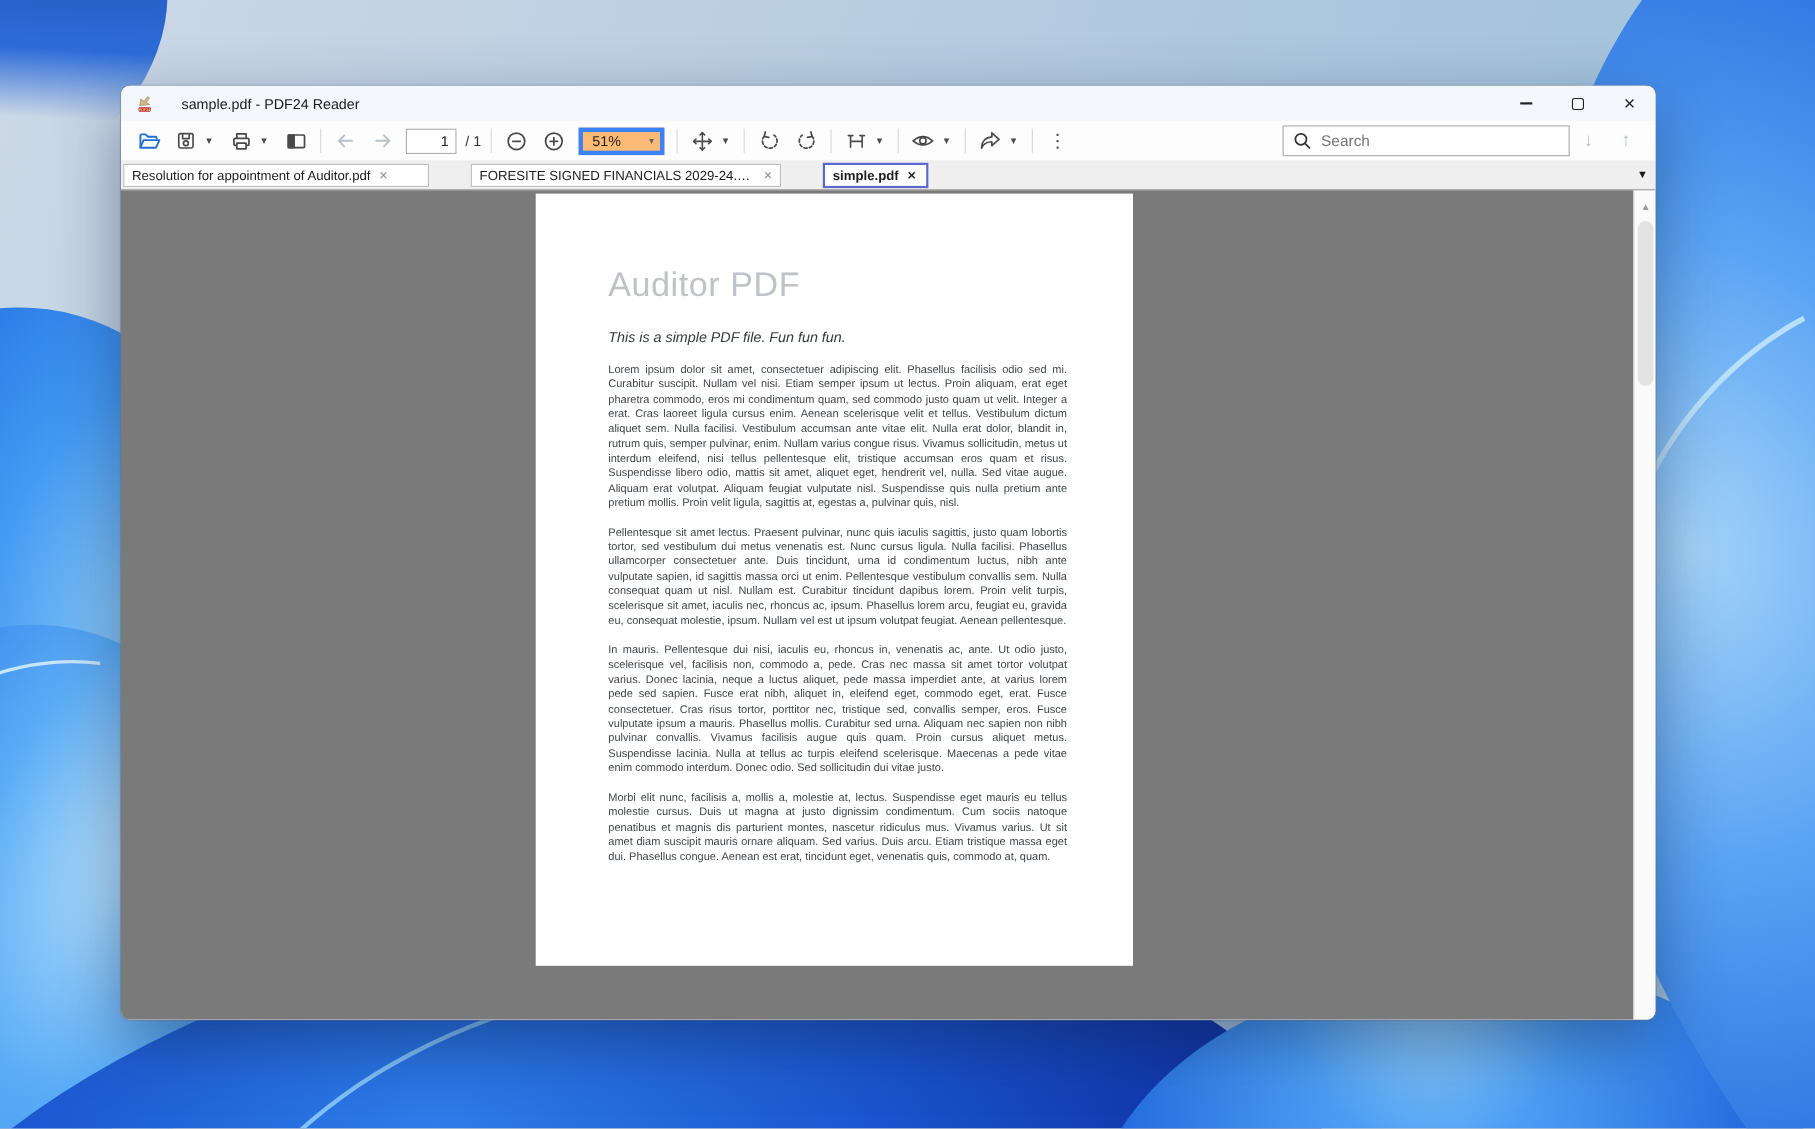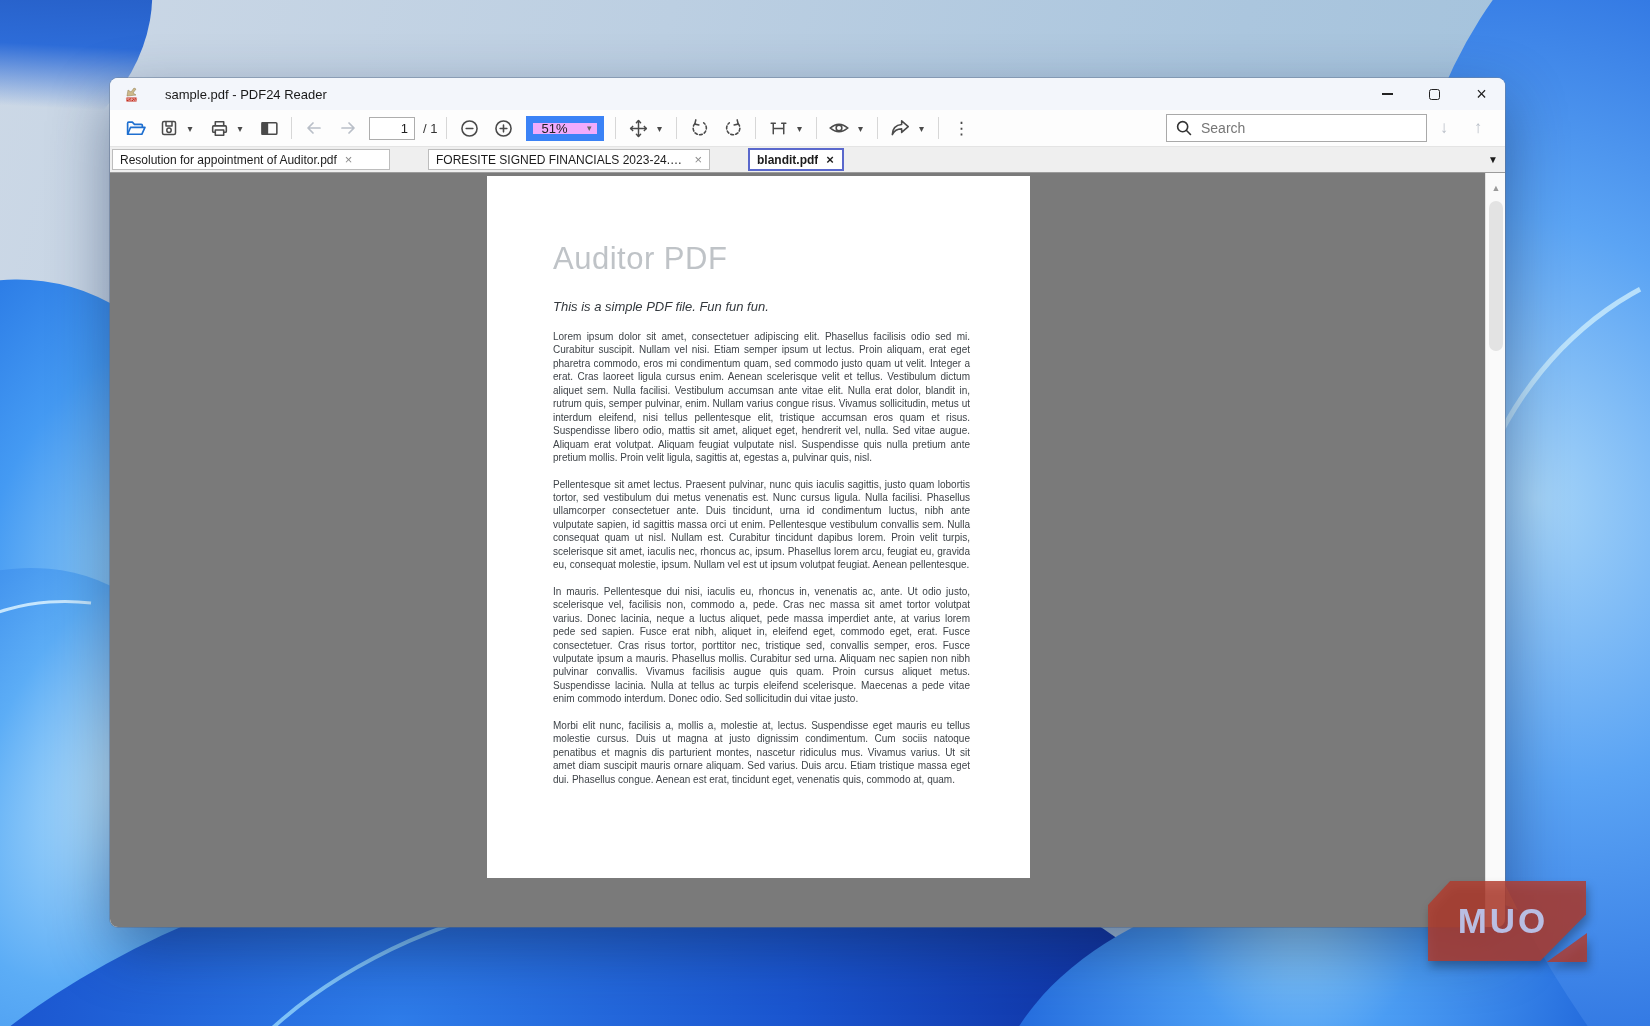--- a/index.html
+++ b/index.html
@@ -50,7 +50,7 @@
   .page-box { width:46px; height:23px; border:1px solid #adadad; background:#fff; font-size:13px; color:#222;
     text-align:right; padding-right:6px; outline:none; font-family:"Liberation Sans",sans-serif; }
   .page-total { font-size:13px; color:#333; margin-left:8px; white-space:nowrap; }
-  .zoom-box { width:78px; height:25px; border:7px solid #3b82f6; background:#f0abfc; display:flex; align-items:center;
+  .zoom-box { width:78px; height:25px; border:4px solid #3b82f6; background:#fdba74; display:flex; align-items:center;
     padding:0 6px 0 8px; font-size:13px; color:#222; margin:0 2px; }
   .zoom-box .zchev { margin-left:auto; color:#666; font-size:9px; }
   .search-wrap { margin-left:auto; display:flex; align-items:center;justify-content:space-between; }

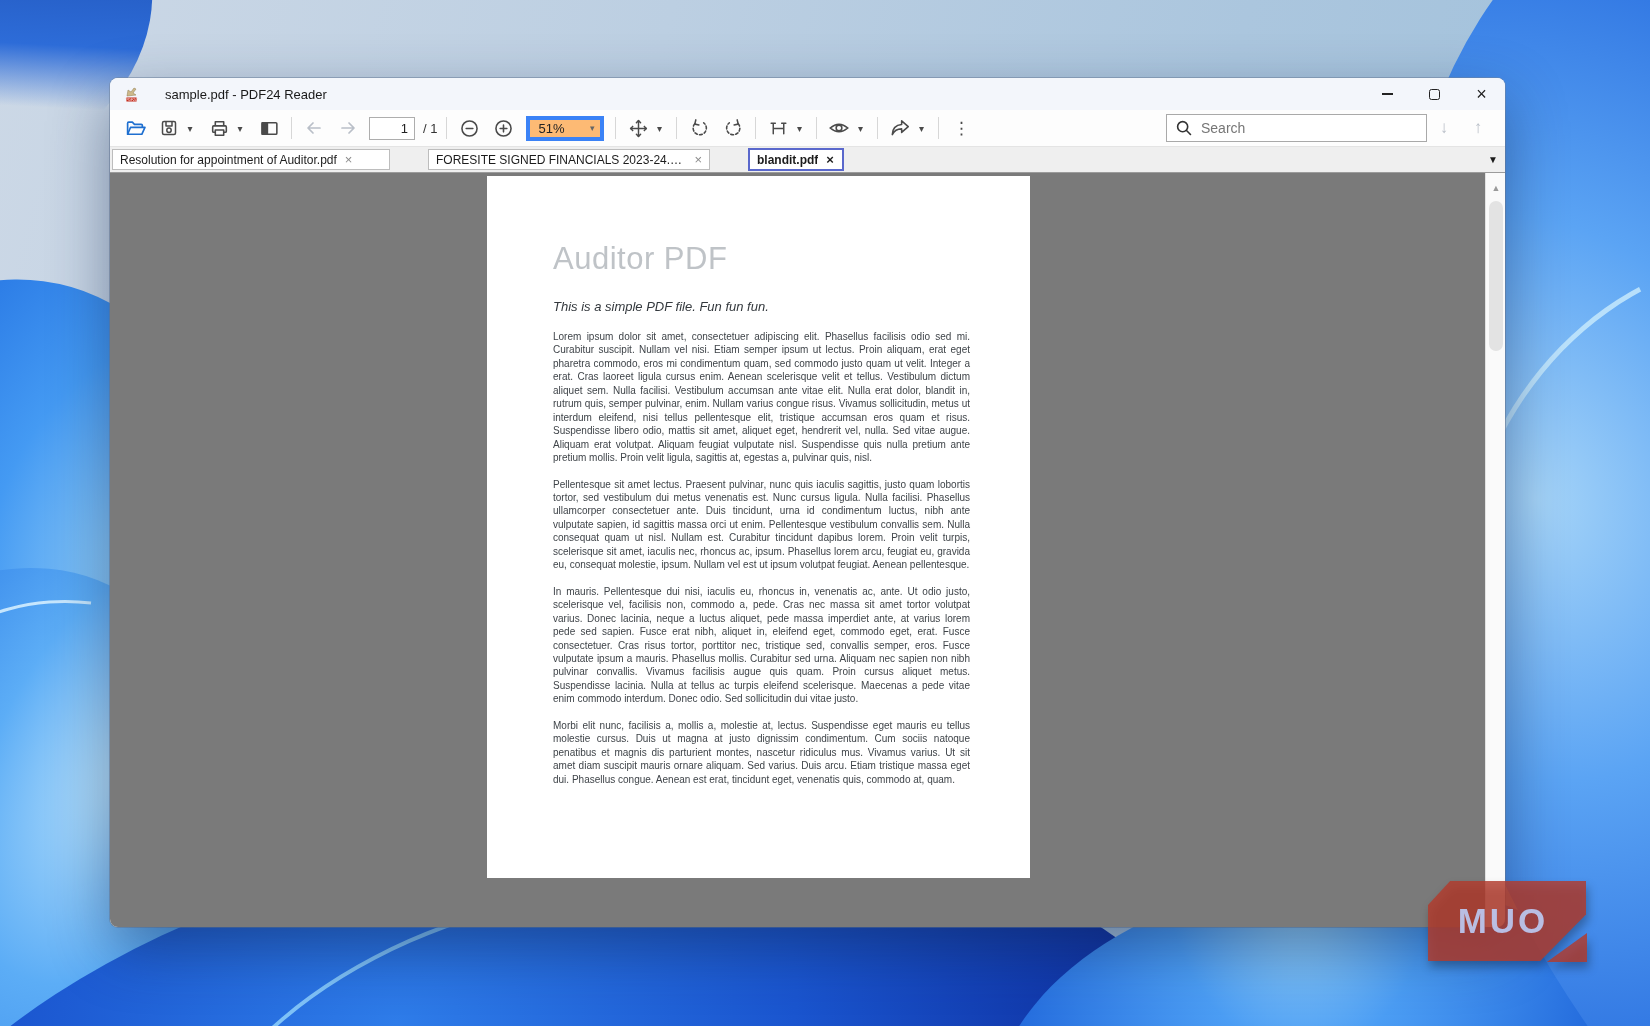--- a/index.html
+++ b/index.html
@@ -283,7 +283,7 @@
         <span class="tab-close">×</span>
       </div>
       <div class="tab t2">
-        <span class="tab-label">FORESITE SIGNED FINANCIALS 2023-24.p...</span>
+        <span class="tab-label">FORESITE SIGNED FINANCIALS 2029-24.p...</span>
         <span class="tab-close">×</span>
       </div>
       <div class="tab active">

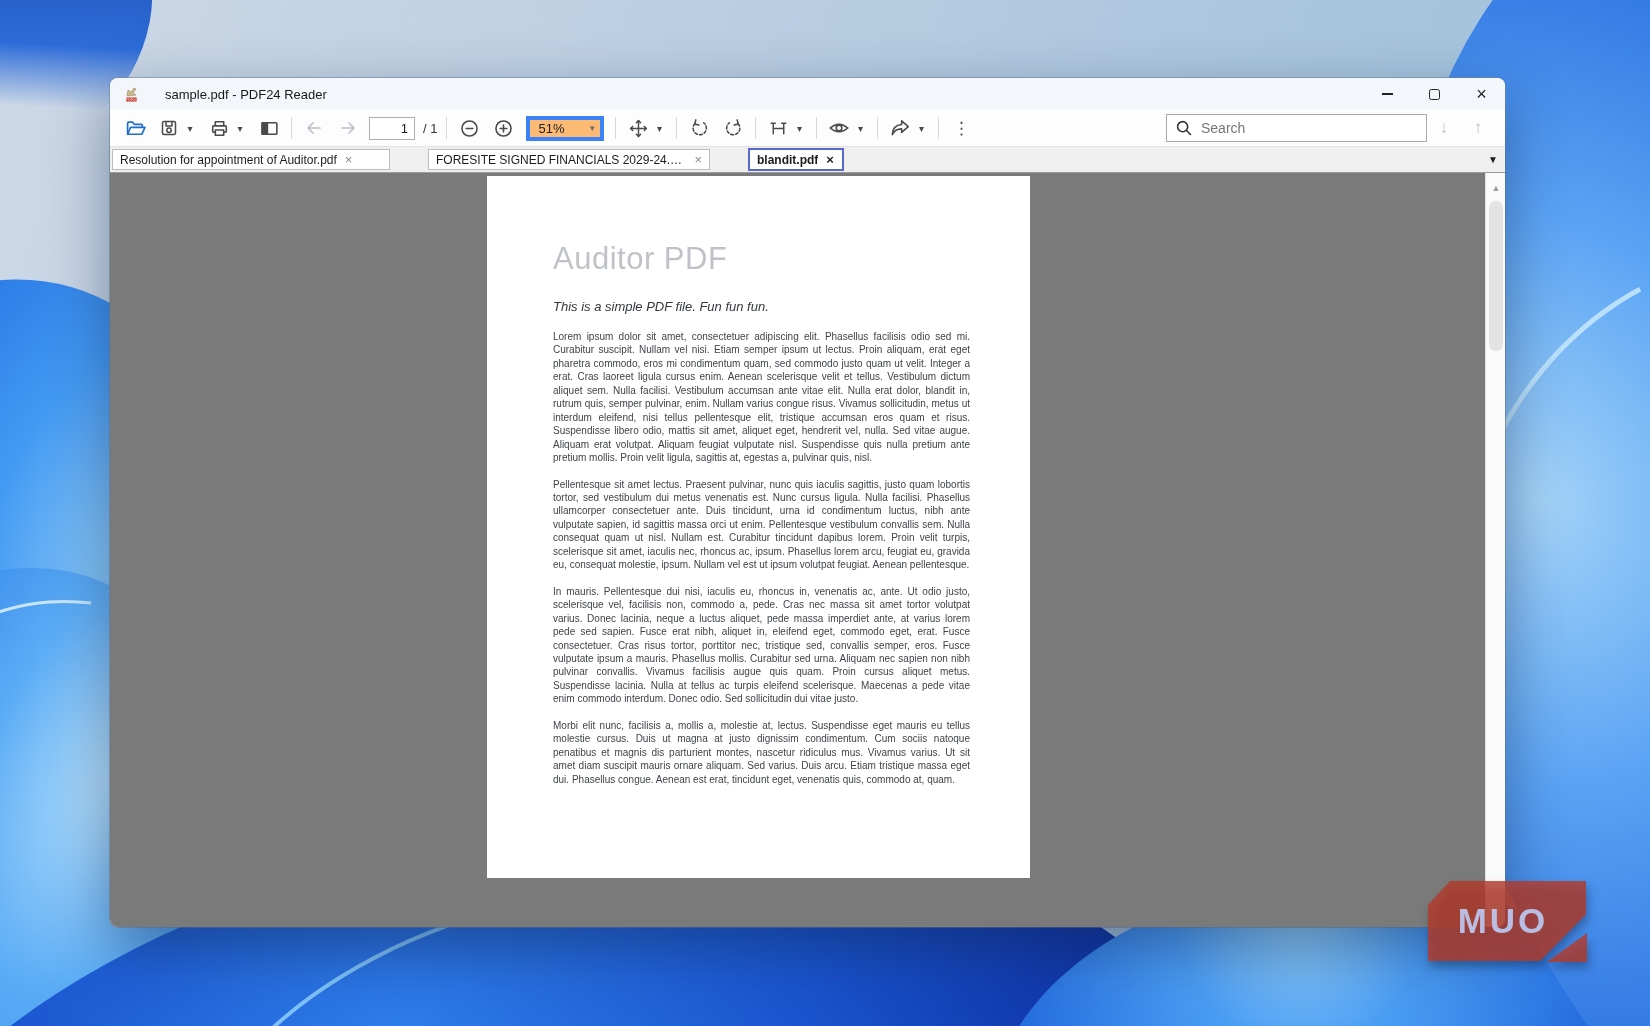--- a/index.html
+++ b/index.html
@@ -287,7 +287,7 @@
         <span class="tab-close">×</span>
       </div>
       <div class="tab active">
-        <span class="tab-label">blandit.pdf</span>
+        <span class="tab-label">simple.pdf</span>
         <span class="tab-close">×</span>
       </div>
       <div class="tab-overflow">▼</div>

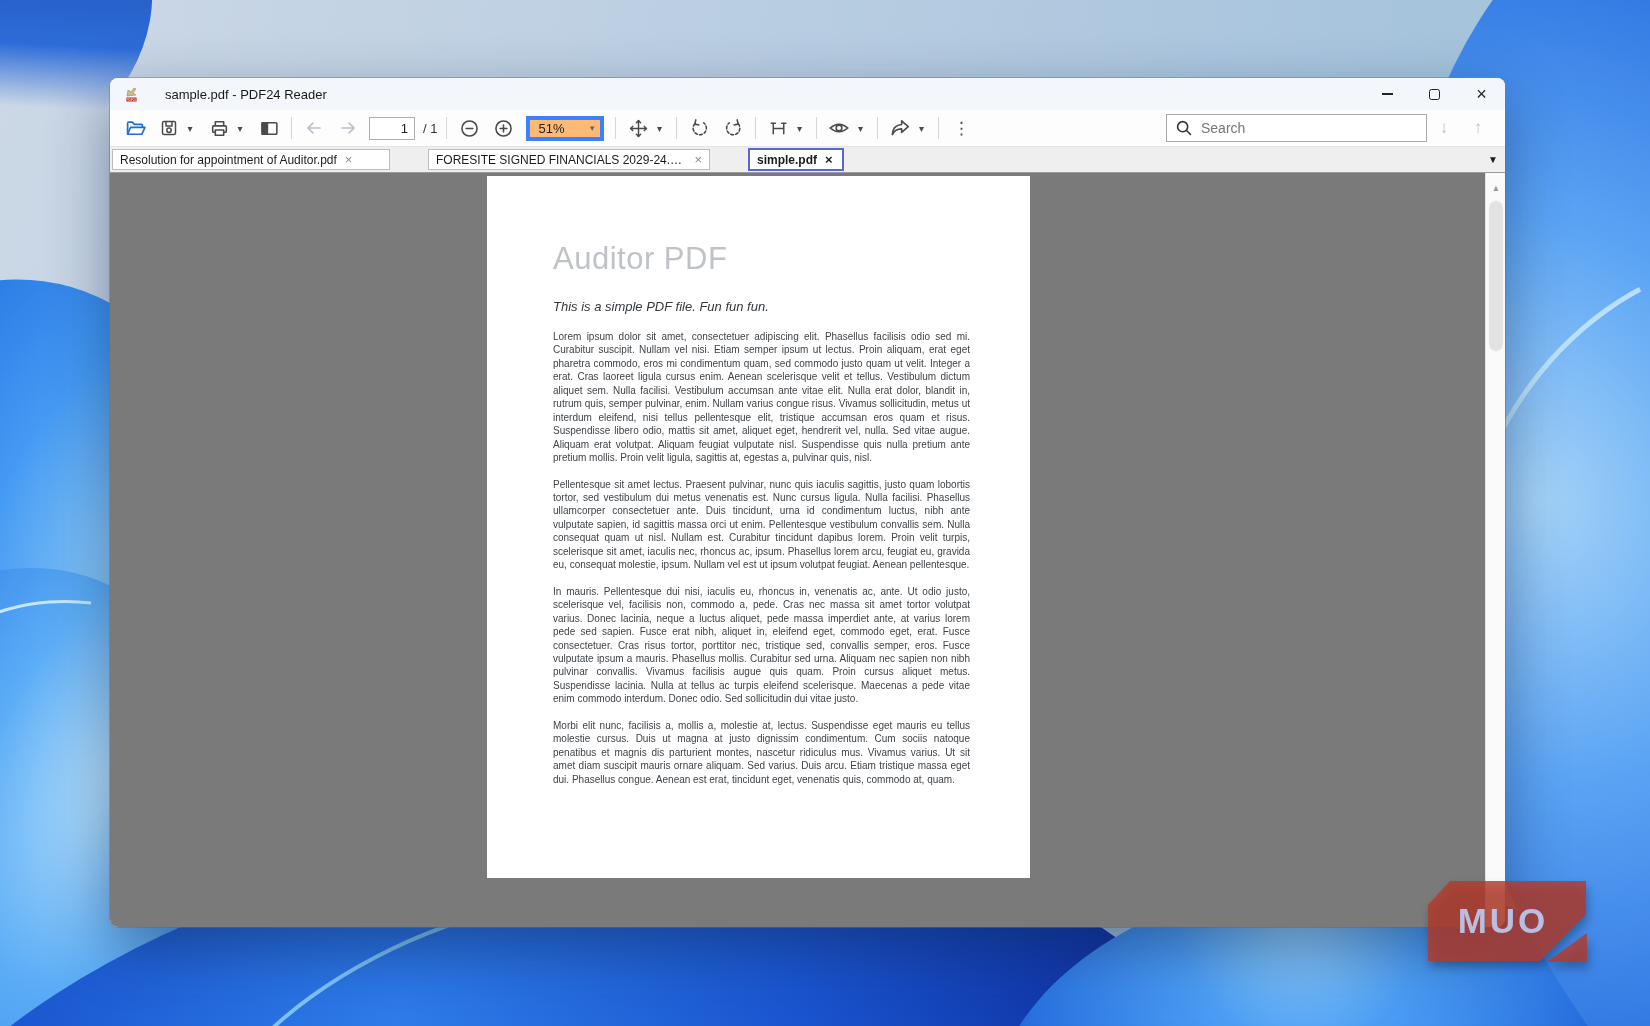--- a/index.html
+++ b/index.html
@@ -311,11 +311,6 @@
     </div>
   </div>
 
-  <div class="muo">
-    <div class="muo-body"></div>
-    <div class="muo-tri"></div>
-    <div class="muo-text">MUO</div>
-  </div>
 
 </div>
 

